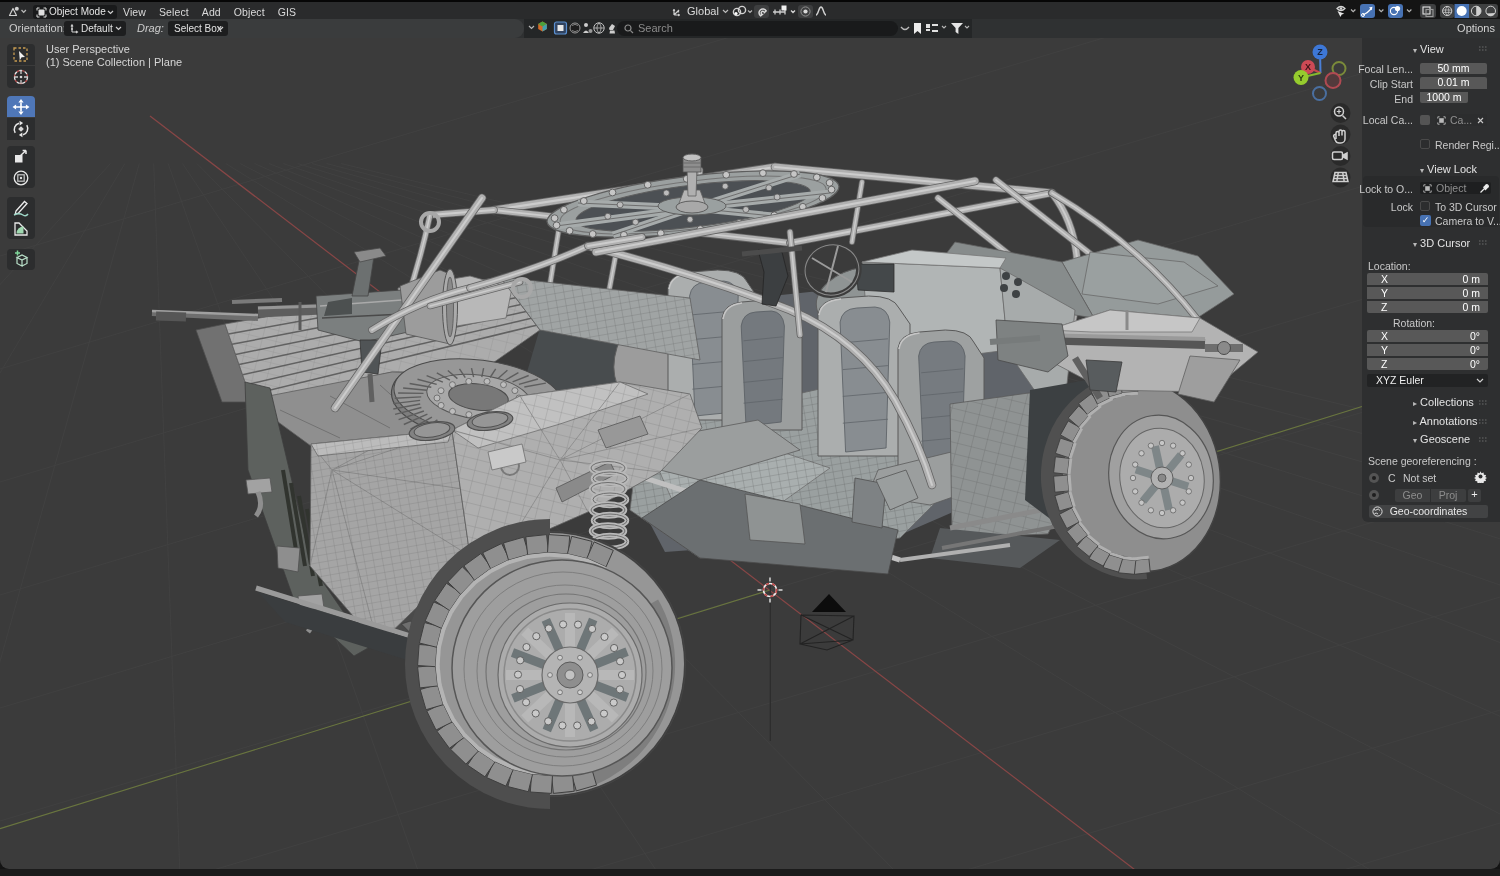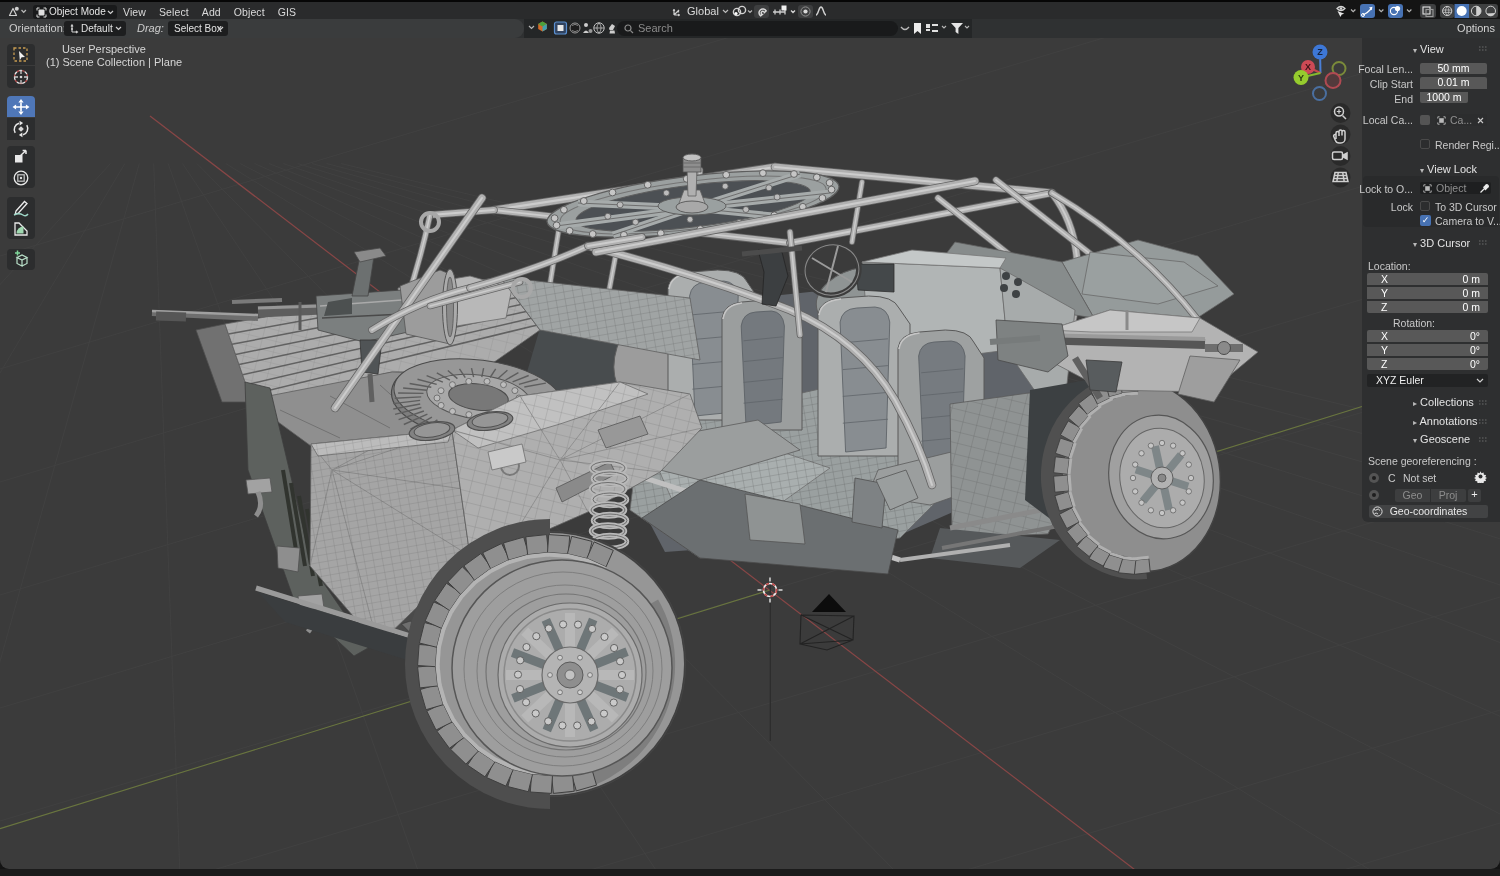--- a/index.html
+++ b/index.html
@@ -794,7 +794,7 @@
     </svg>
   </div>
 
-  <div class="vptext" style="left:46px;top:43px;margin-left:16px;">User Perspective</div>
+  <div class="vptext" style="left:46px;top:43px;">User Perspective</div>
   <div class="vptext" style="left:46px;top:56px;">(1) Scene Collection | Plane</div>
 
   <div class="tool" style="top:44px;border-radius:4px 4px 0 0;">

